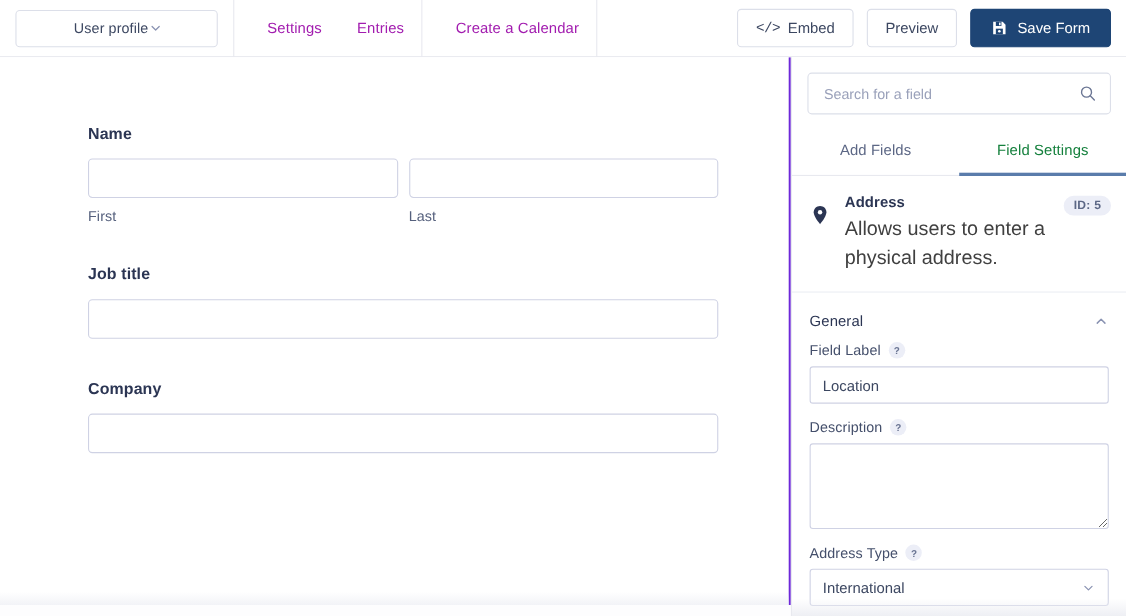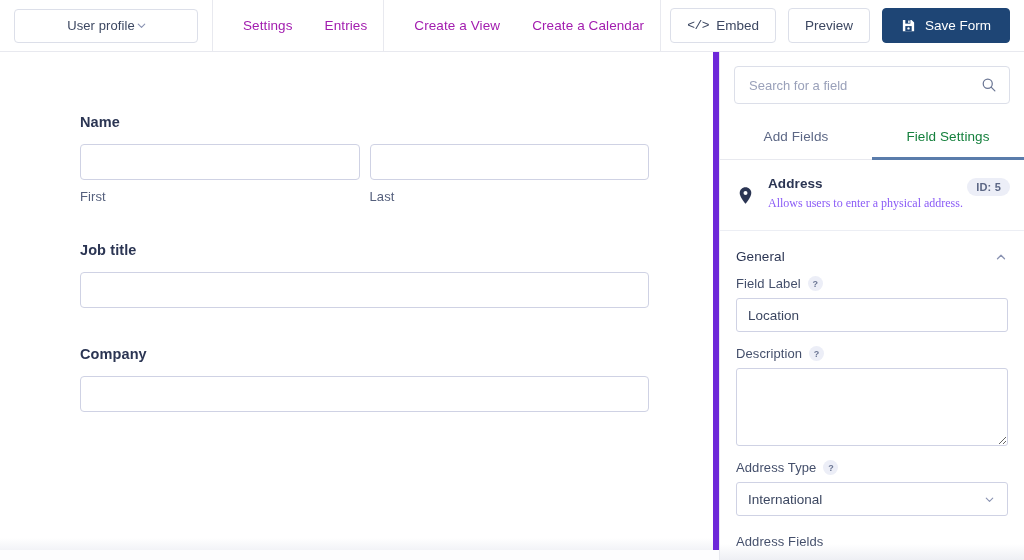--- a/index.html
+++ b/index.html
@@ -430,7 +430,6 @@
     </div>
 
     <div class="tb-group sep pad-l">
-      <div class="nav-link">Create a View</div>
       <div class="nav-link">Create a Calendar</div>
     </div>
 

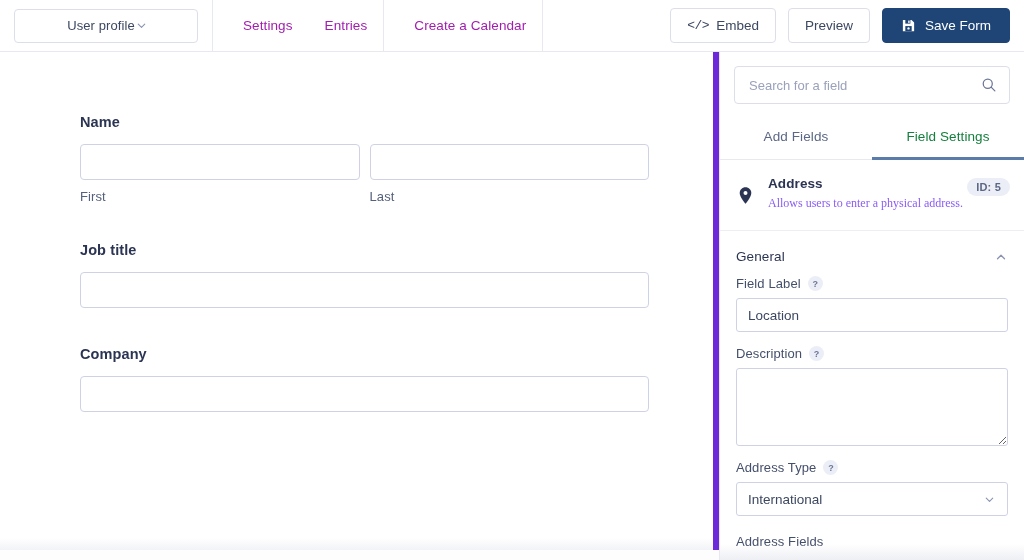--- a/index.html
+++ b/index.html
@@ -147,7 +147,7 @@
     right: 0;
     bottom: 10px;
     background: #ffffff;
-    border-right: 6px solid #6d28d9;
+    border-right: 2px solid #6d28d9;
     padding: 62px 64px 0 80px;
     overflow: hidden;
   }

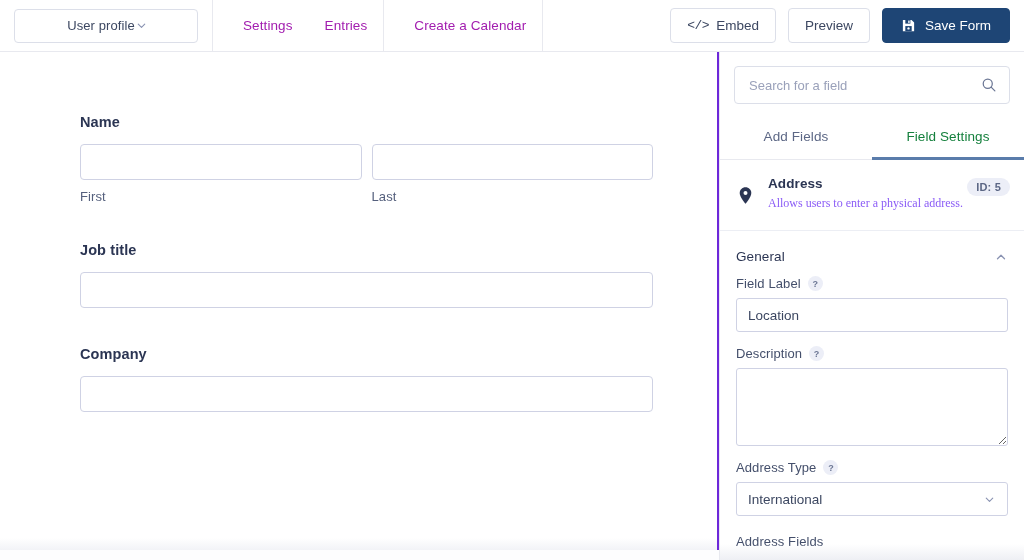--- a/index.html
+++ b/index.html
@@ -279,10 +279,9 @@
   }
 
   .fi-desc {
-    font-size: 12px;
-    color: #8b5cf6;
+    font-size: 18px;
+    color: #404040;
     line-height: 1.45;
-    font-family: Liberation Serif, serif;
   }
 
   .id-badge {

